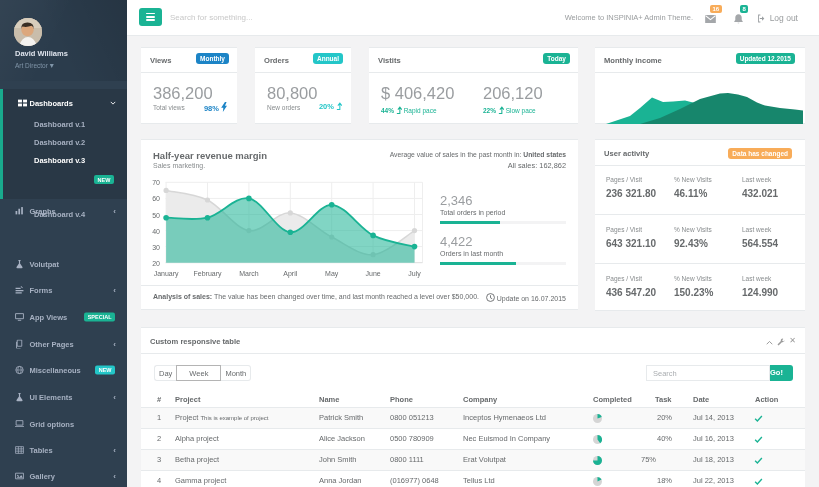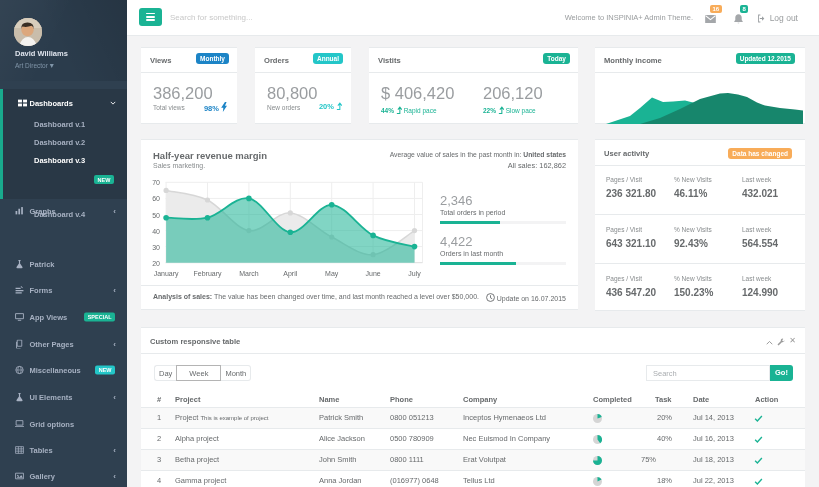--- a/index.html
+++ b/index.html
@@ -98,7 +98,7 @@
     <svg class="ic" viewBox="0 0 16 16">
           <path d="M6 1h4v1l-1 1v4l4 6c1 1.5 0 3-1.5 3h-7C3 16 2 14.5 3 13l4-6V3L6 2z"></path>
         </svg>
-    <span class="tx">Patrick</span>
+    <span class="tx">Volutpat</span>
   </div>
   <div class="mitem" style="top:276px;">
     <svg class="ic" viewBox="0 0 16 16">

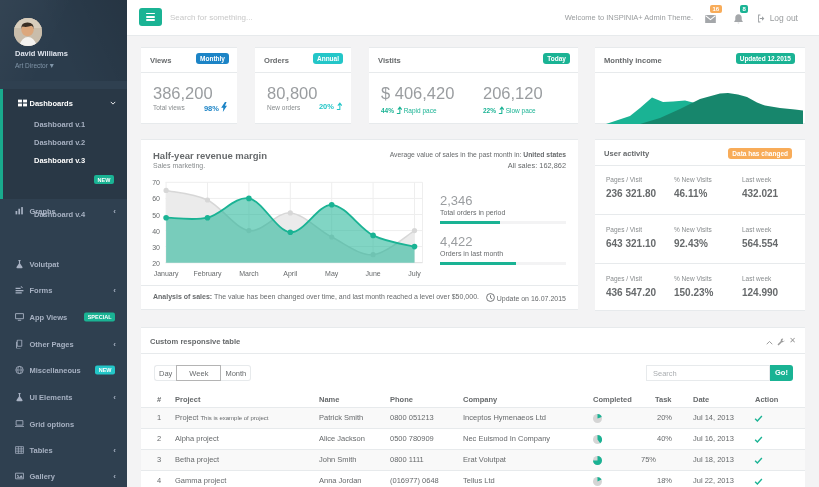--- a/index.html
+++ b/index.html
@@ -364,7 +364,7 @@
   </div>
 
   <div style="position:absolute; left:505px; top:37px; width:124px; height:16px; border:1px solid #e7eaec; background:#fff; font-size:7.5px; color:#aaadb0; line-height:15px; padding-left:6px;">Search</div>
-  <div style="position:absolute; left:629px; top:37px; width:23px; height:16px; background:#1ab394; border-radius:0 3px 3px 0; color:#fff; font-size:7.5px; font-weight:bold; text-align:center; line-height:16px;">Go!</div>
+  <div style="position:absolute; left:629px; top:37px; width:23px; height:16px; background:#1ab394; border-radius:0 3px 3px 0; color:#fff; font-size:7.5px; font-weight:bold; line-height:16px;">Go!</div>
 
   <div style="position:absolute; left:0; top:62px; width:664px;">
 

